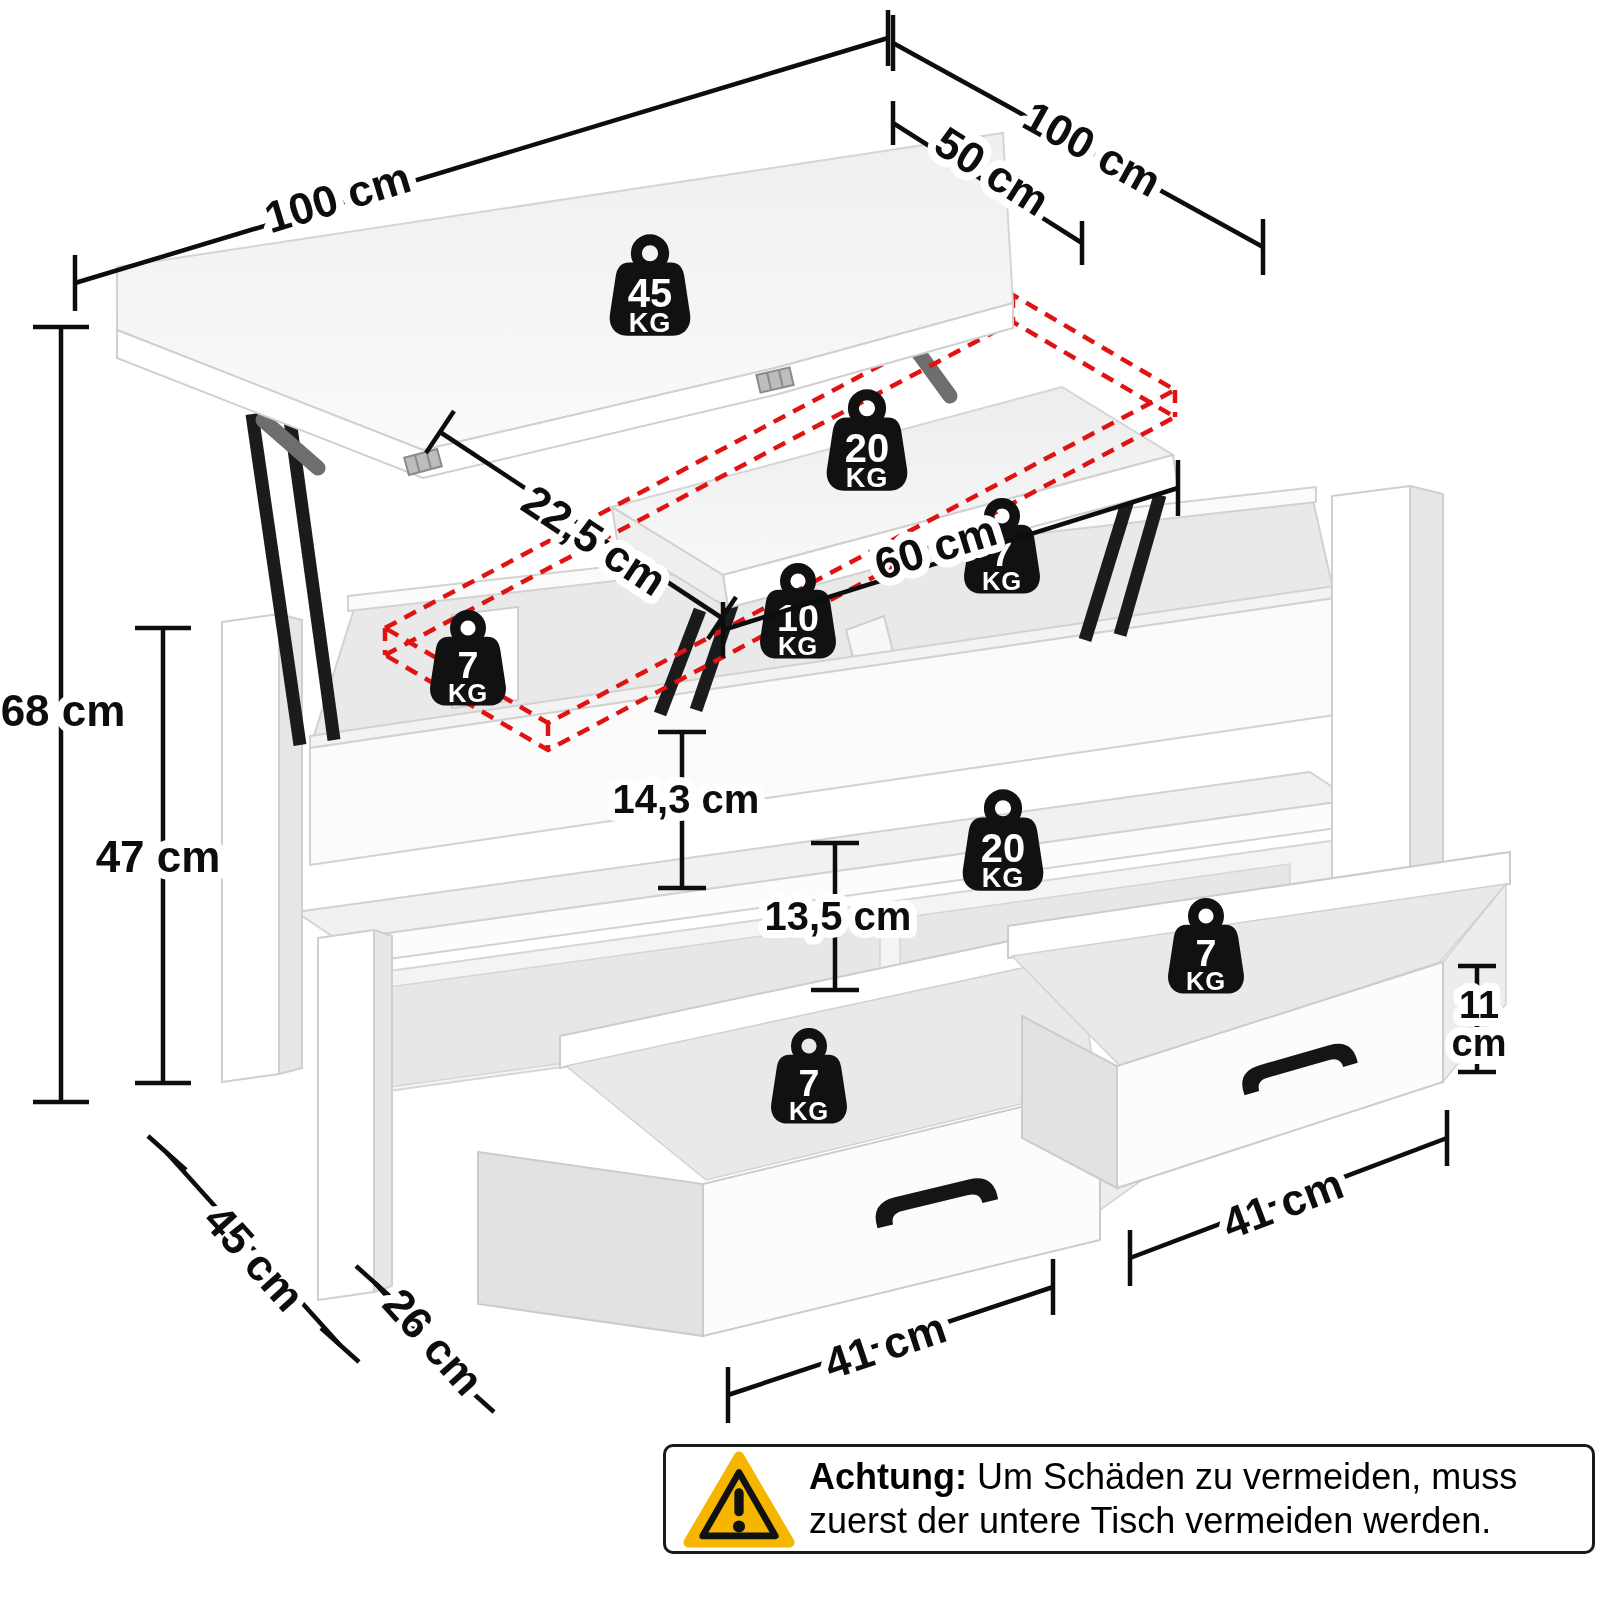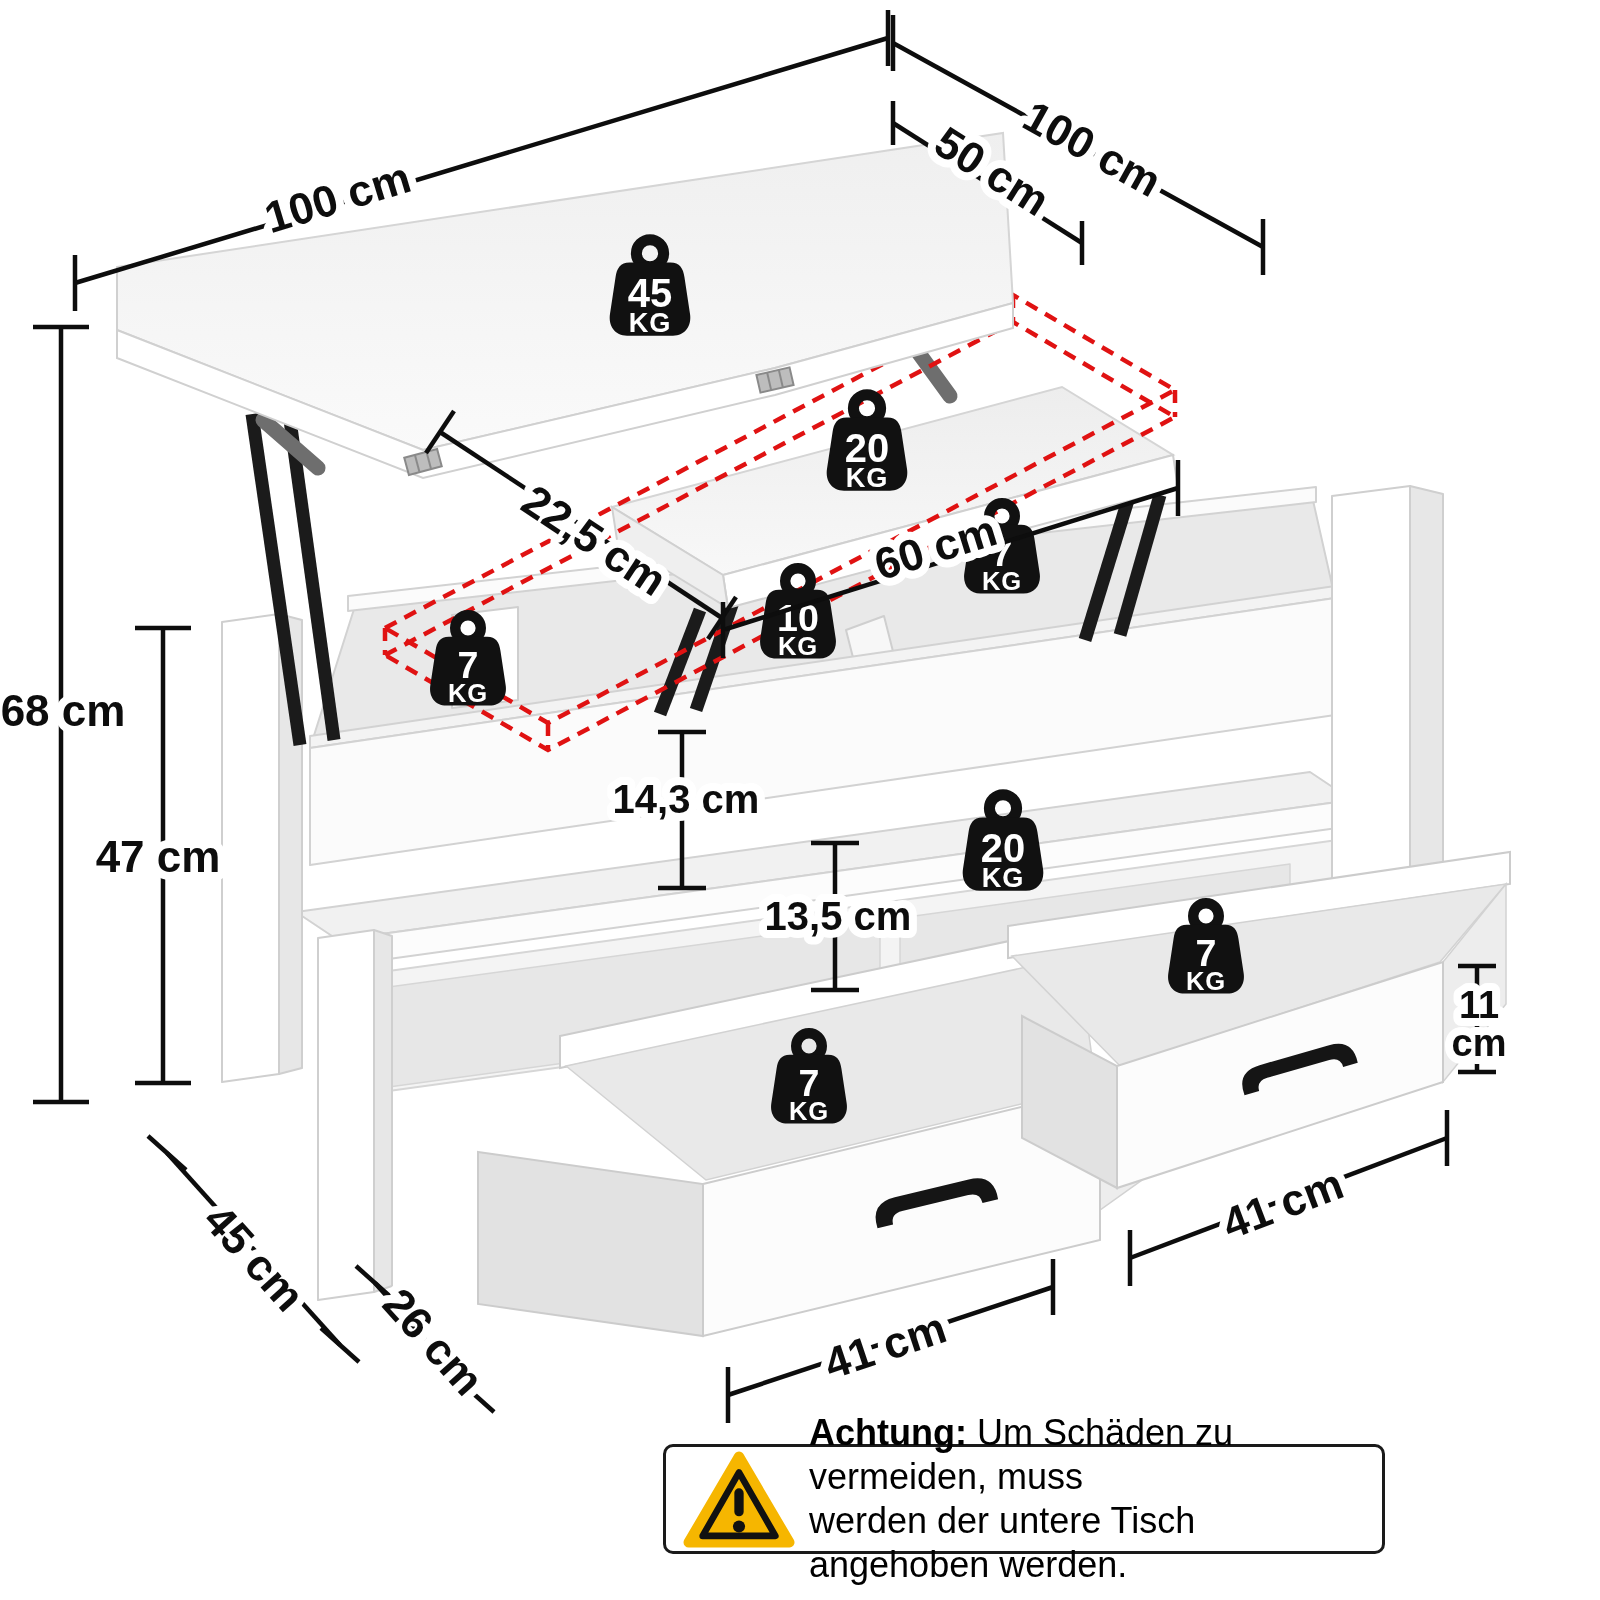--- a/index.html
+++ b/index.html
@@ -15,7 +15,7 @@
   text.wv{font-family:"Liberation Sans",sans-serif;font-size:47px;font-weight:700;fill:#fff;text-anchor:middle;}
   text.wu{font-family:"Liberation Sans",sans-serif;font-size:32px;font-weight:700;fill:#fff;text-anchor:middle;letter-spacing:1px;}
   
-  .warnbox{position:absolute;left:663px;top:1444px;width:722px;height:110px;background:#fff;
+  .warnbox{position:absolute;left:663px;top:1444px;width:932px;height:110px;background:#fff;
            border:3.5px solid #1a1a1a;border-radius:10px;display:flex;align-items:center;box-sizing:border-box;}
   .warnicon{flex:0 0 auto;margin-left:17px;width:112px;height:97px;}
   .warntext{margin-left:14px;margin-right:10px;font-size:36px;line-height:1.22;color:#000;}

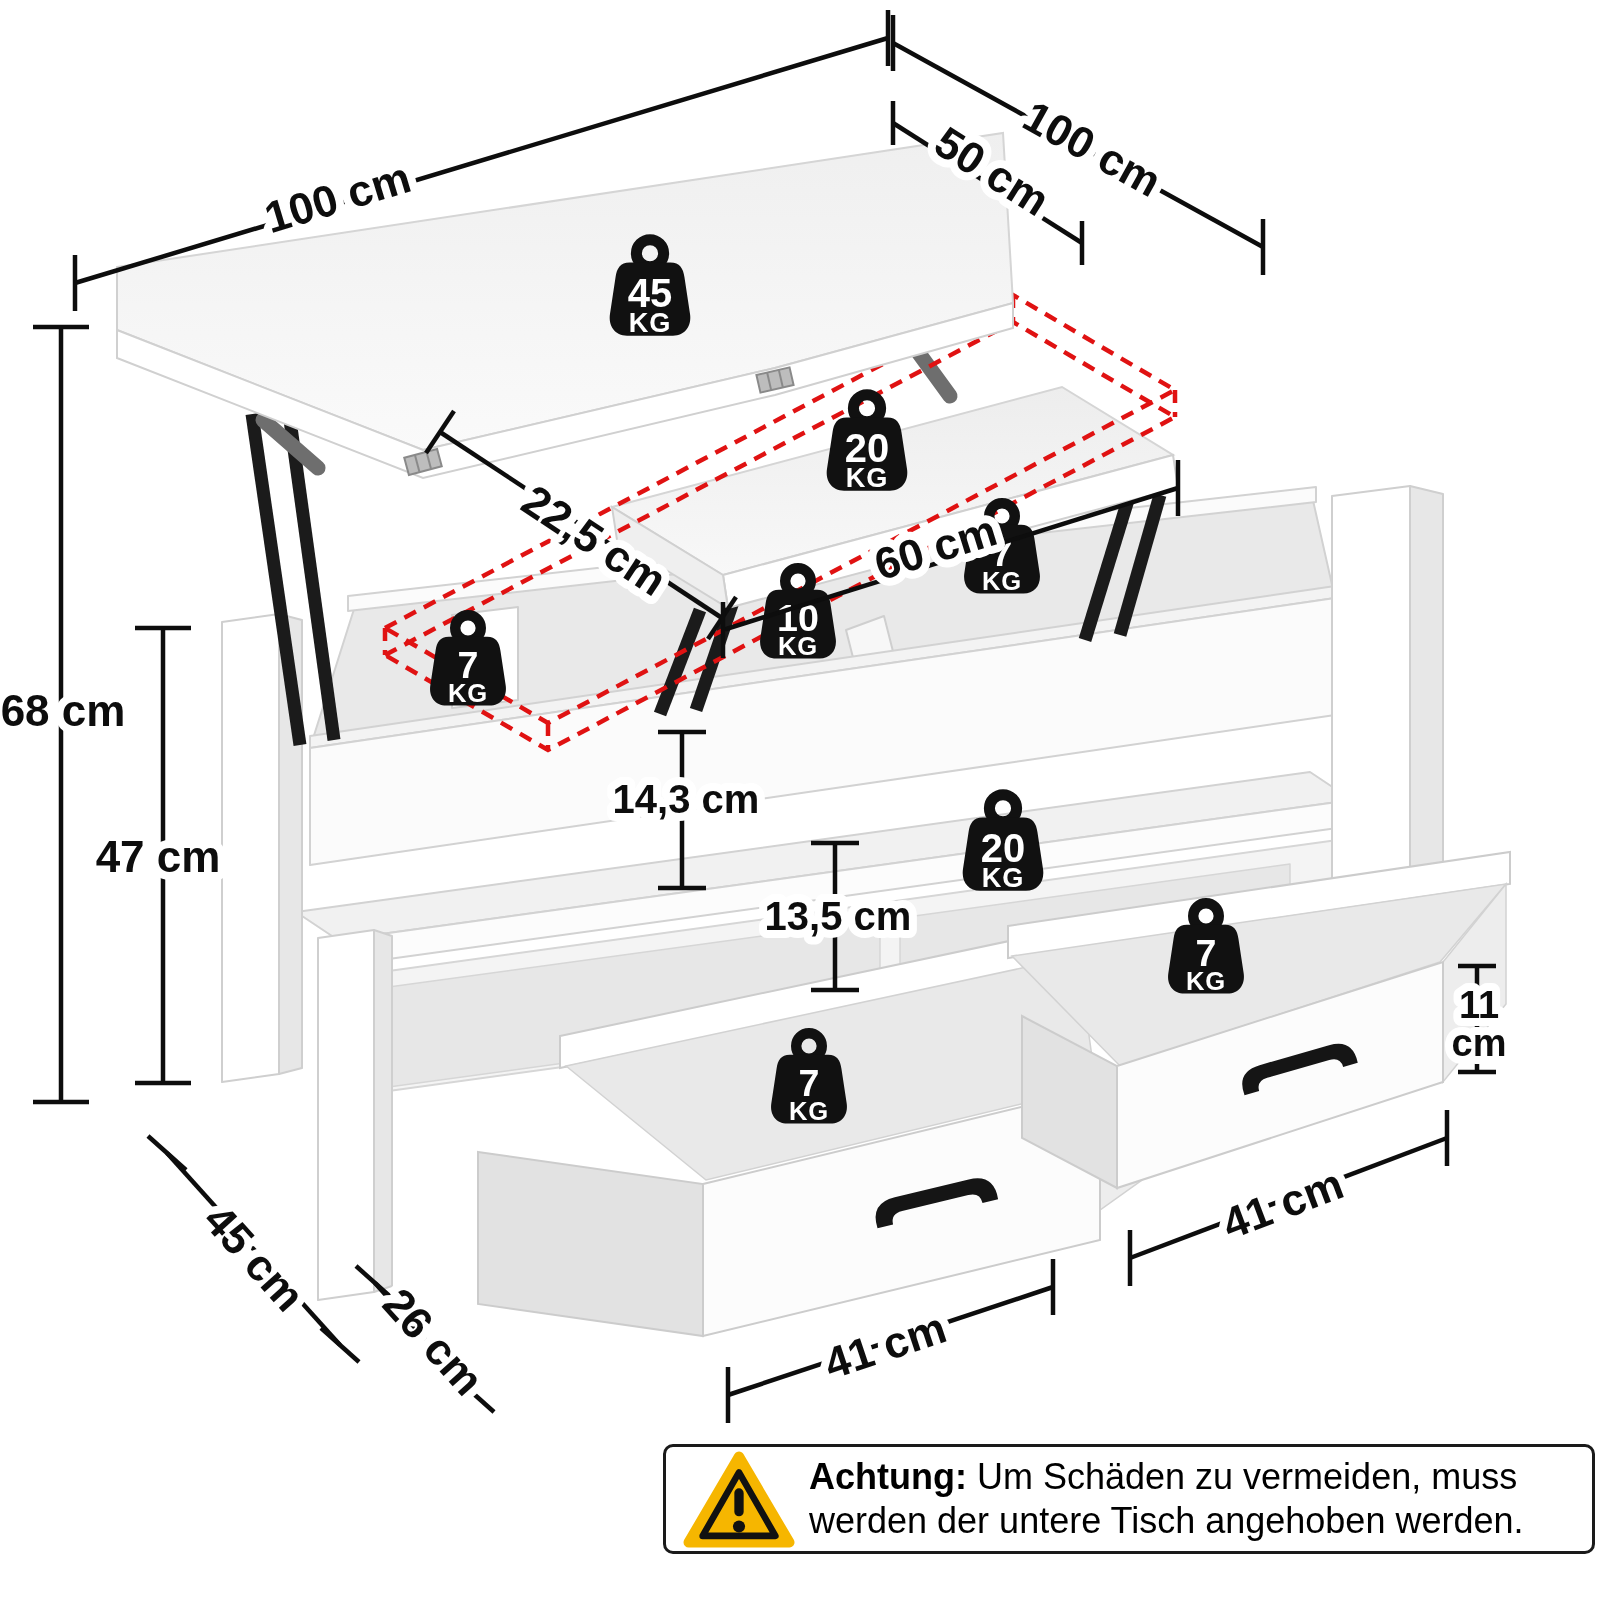--- a/index.html
+++ b/index.html
@@ -301,7 +301,7 @@
     <div class="warntext">
       <b>Achtung: </b>
       <span>Um Schäden zu vermeiden, muss</span><br>
-      <span>werden der untere Tisch angehoben werden.</span>
+      <span>zuerst der untere Tisch vermeiden werden.</span>
     </div>
   </div>
 </div>

